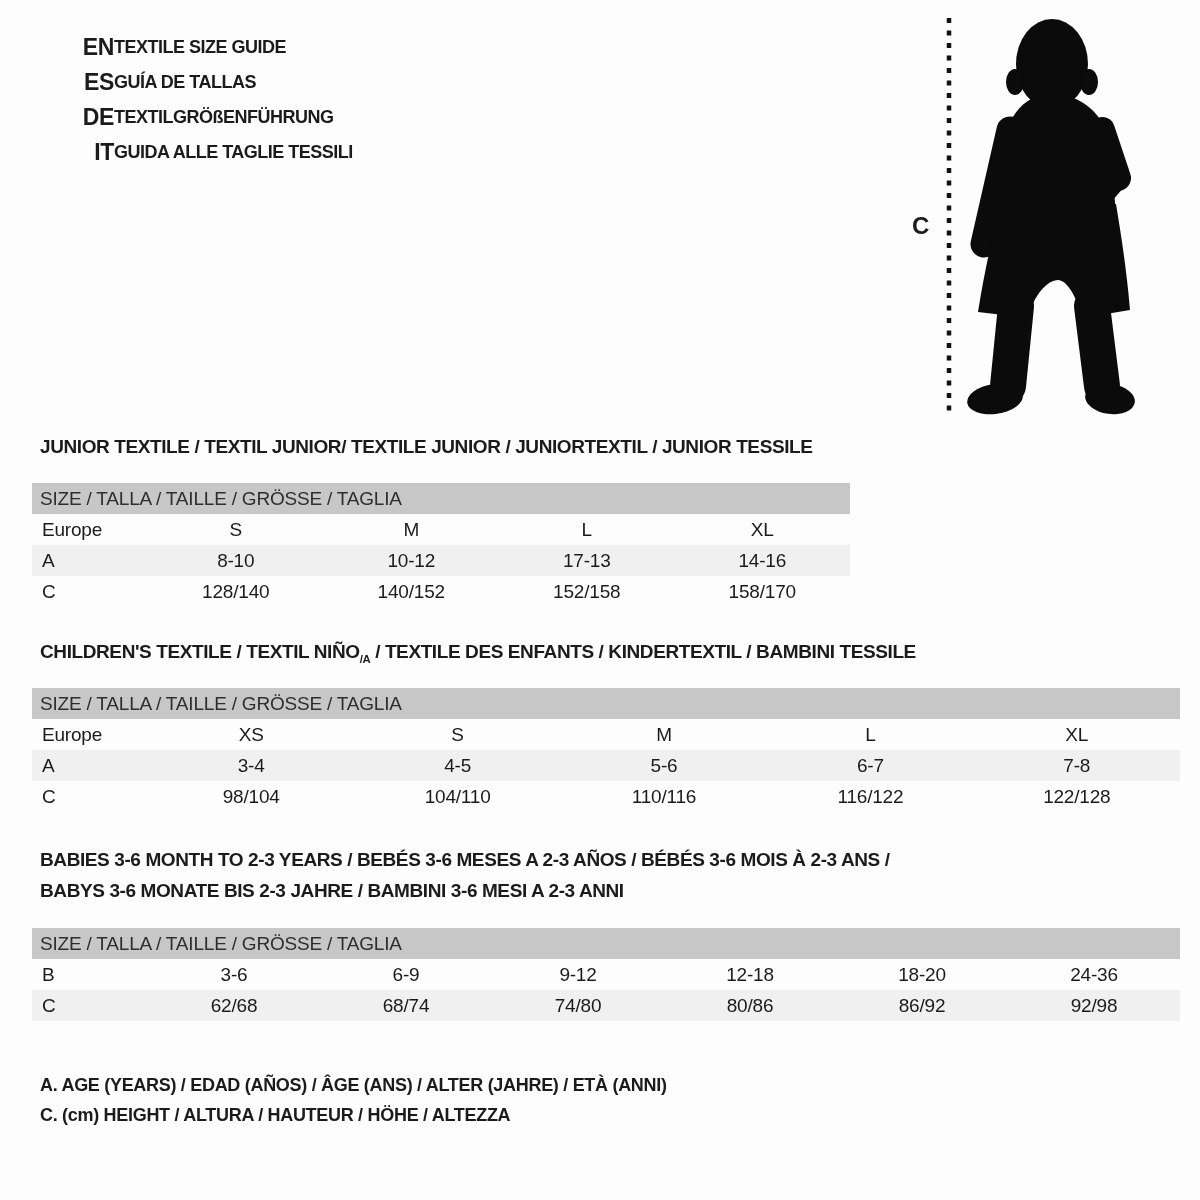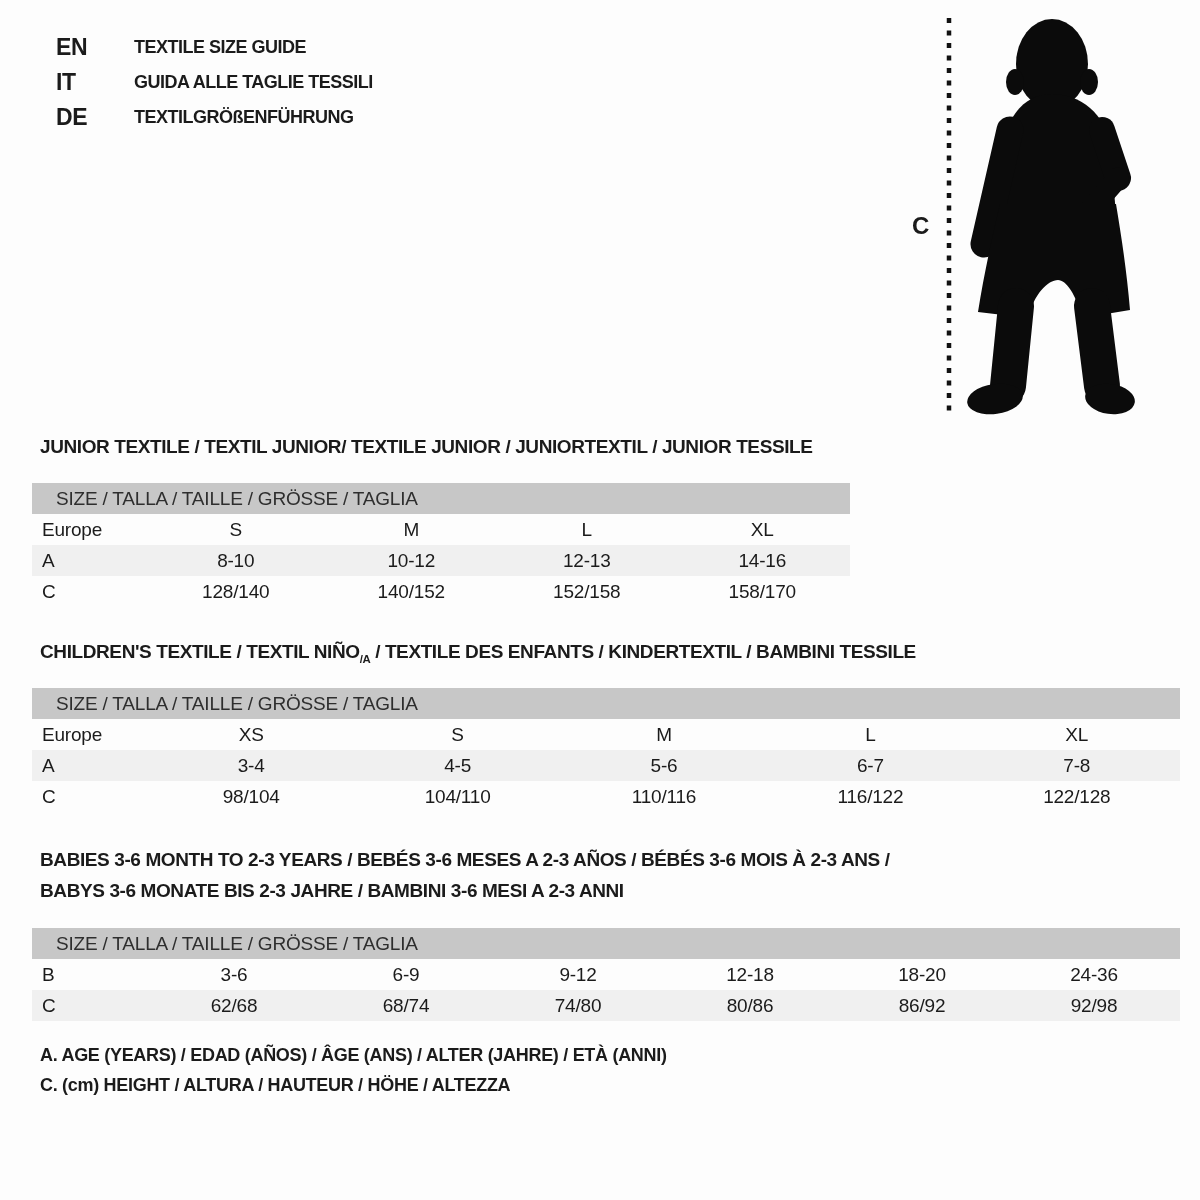--- a/index.html
+++ b/index.html
@@ -13,7 +13,7 @@
   .canvas{position:absolute;inset:0;overflow:hidden;}
 
   
-  .lang-list{position:absolute;left:56px;top:30px;}
+  .lang-list{position:absolute;left:36px;top:30px;text-align:right;}
   .lang-row{display:flex;height:35px;align-items:center;}
   .lang-code{width:78px;font-weight:bold;font-size:23px;letter-spacing:-0.3px;}
   .lang-title{font-weight:bold;font-size:18px;letter-spacing:-0.5px;white-space:nowrap;}

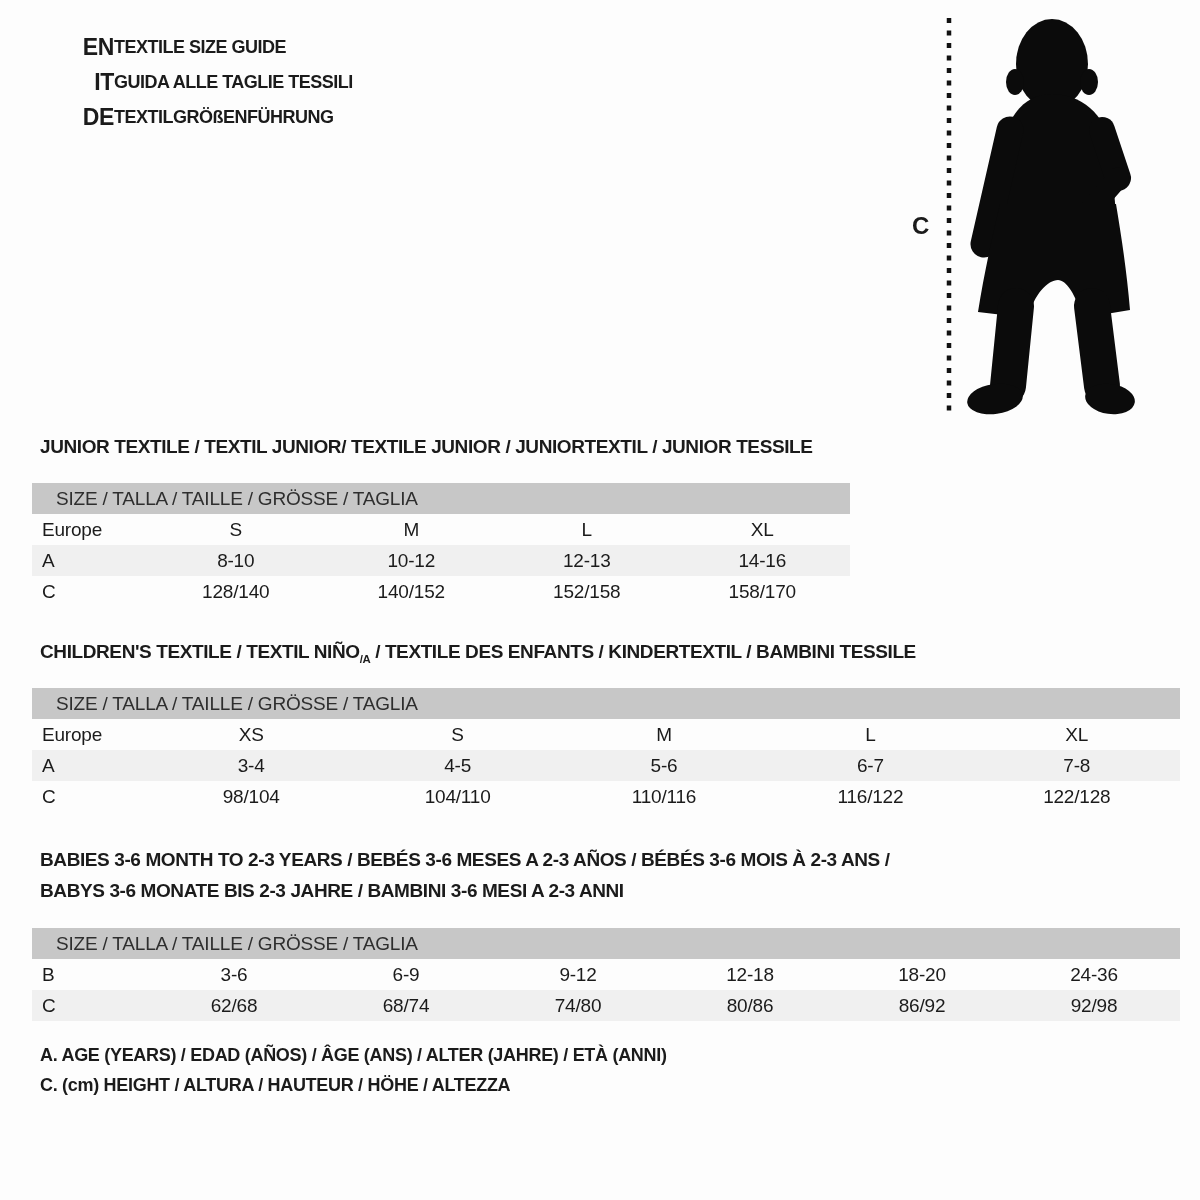--- a/index.html
+++ b/index.html
@@ -65,6 +65,10 @@
       <span class="lang-title">TEXTILE SIZE GUIDE</span>
     </div>
     <div class="lang-row">
+      <span class="lang-code">ES</span>
+      <span class="lang-title">GUÍA DE TALLAS</span>
+    </div>
+    <div class="lang-row">
       <span class="lang-code">IT</span>
       <span class="lang-title">GUIDA ALLE TAGLIE TESSILI</span>
     </div>

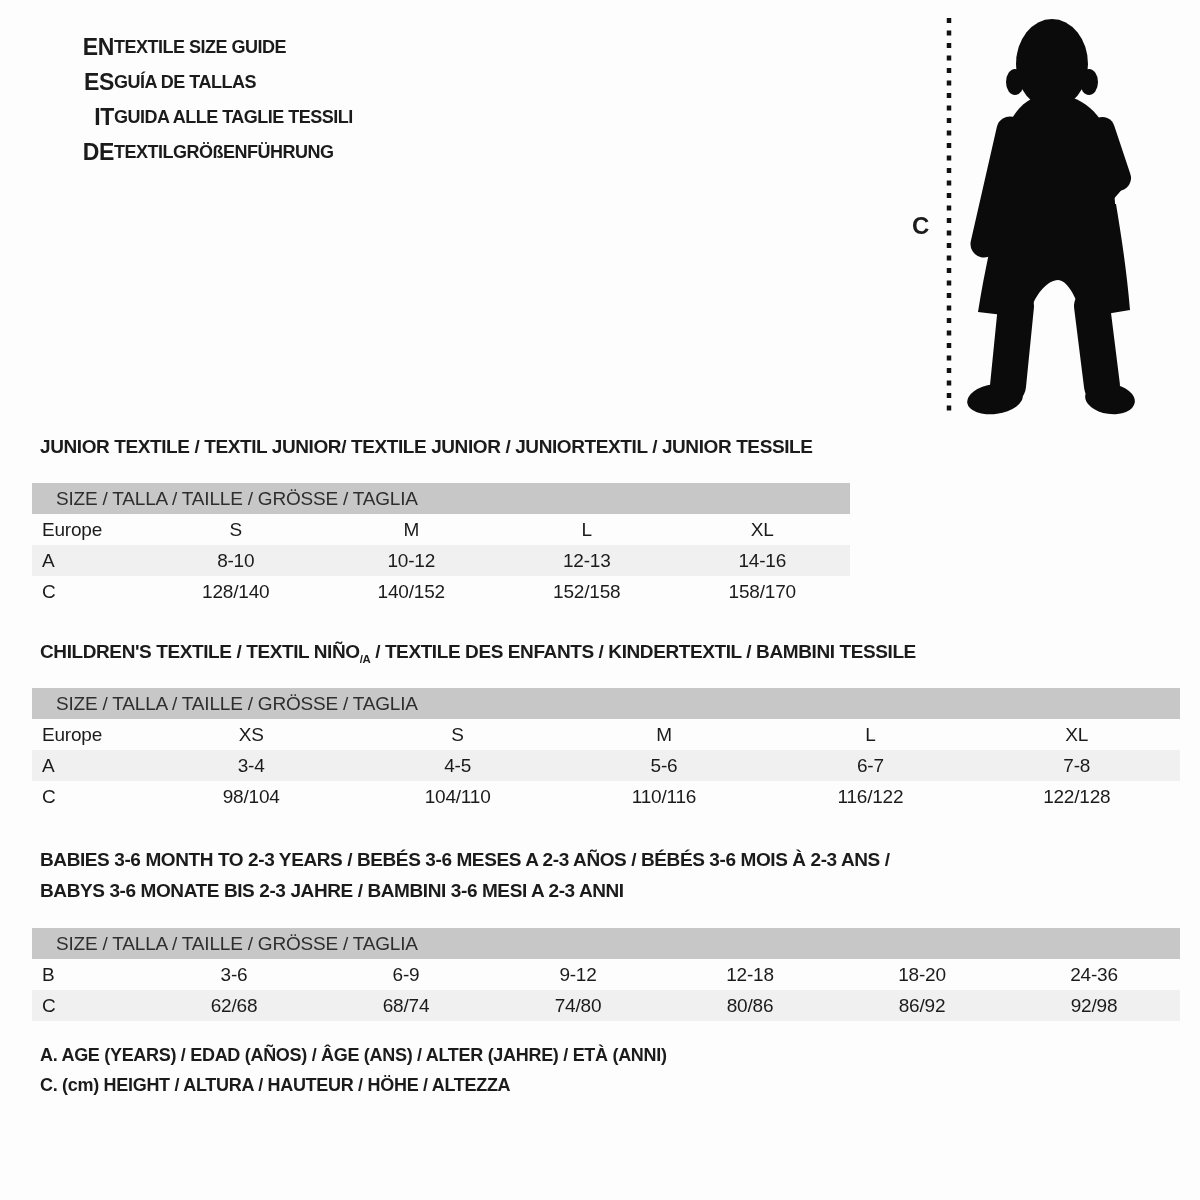--- a/index.html
+++ b/index.html
@@ -69,12 +69,12 @@
       <span class="lang-title">GUÍA DE TALLAS</span>
     </div>
     <div class="lang-row">
+      <span class="lang-code">DE</span>
+      <span class="lang-title">TEXTILGRÖßENFÜHRUNG</span>
+    </div>
+    <div class="lang-row">
       <span class="lang-code">IT</span>
       <span class="lang-title">GUIDA ALLE TAGLIE TESSILI</span>
-    </div>
-    <div class="lang-row">
-      <span class="lang-code">DE</span>
-      <span class="lang-title">TEXTILGRÖßENFÜHRUNG</span>
     </div>
   </div>
 

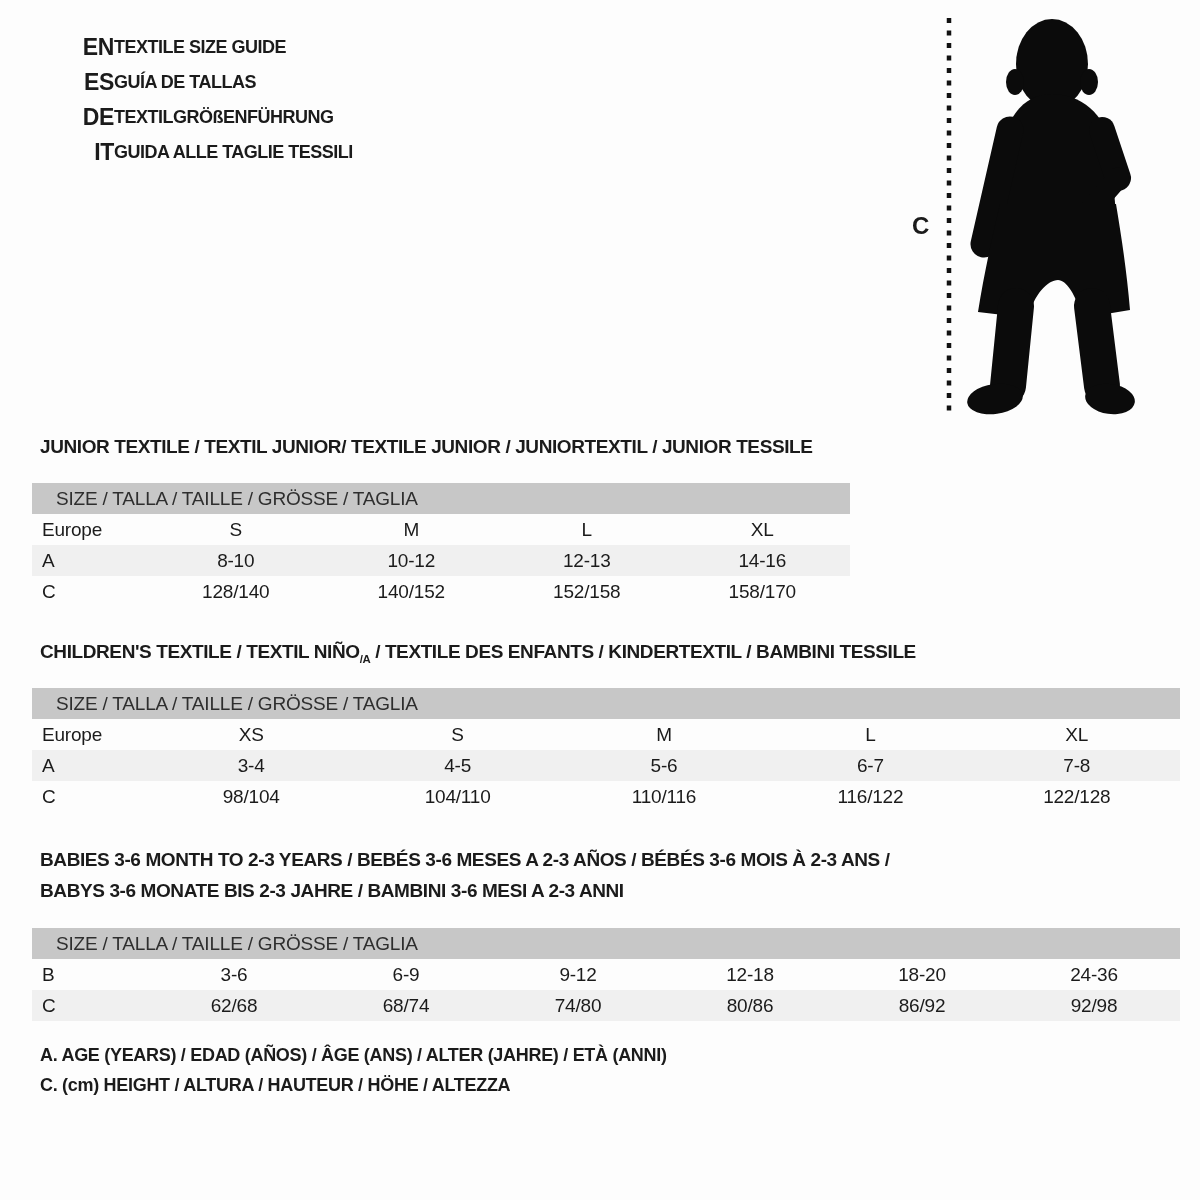--- a/index.html
+++ b/index.html
@@ -40,7 +40,7 @@
   #babies-table{top:928px;width:1148px;}
   .t-head{
     height:31px;line-height:31px;background:#c7c7c7;color:#2e2e2e;
-    padding-left:24px;box-sizing:border-box;white-space:nowrap;
+    padding-left:8px;box-sizing:border-box;white-space:nowrap;
   }
   .t-row{display:grid;height:31px;align-items:center;}
   .cols-4{grid-template-columns:116px repeat(4,1fr);}

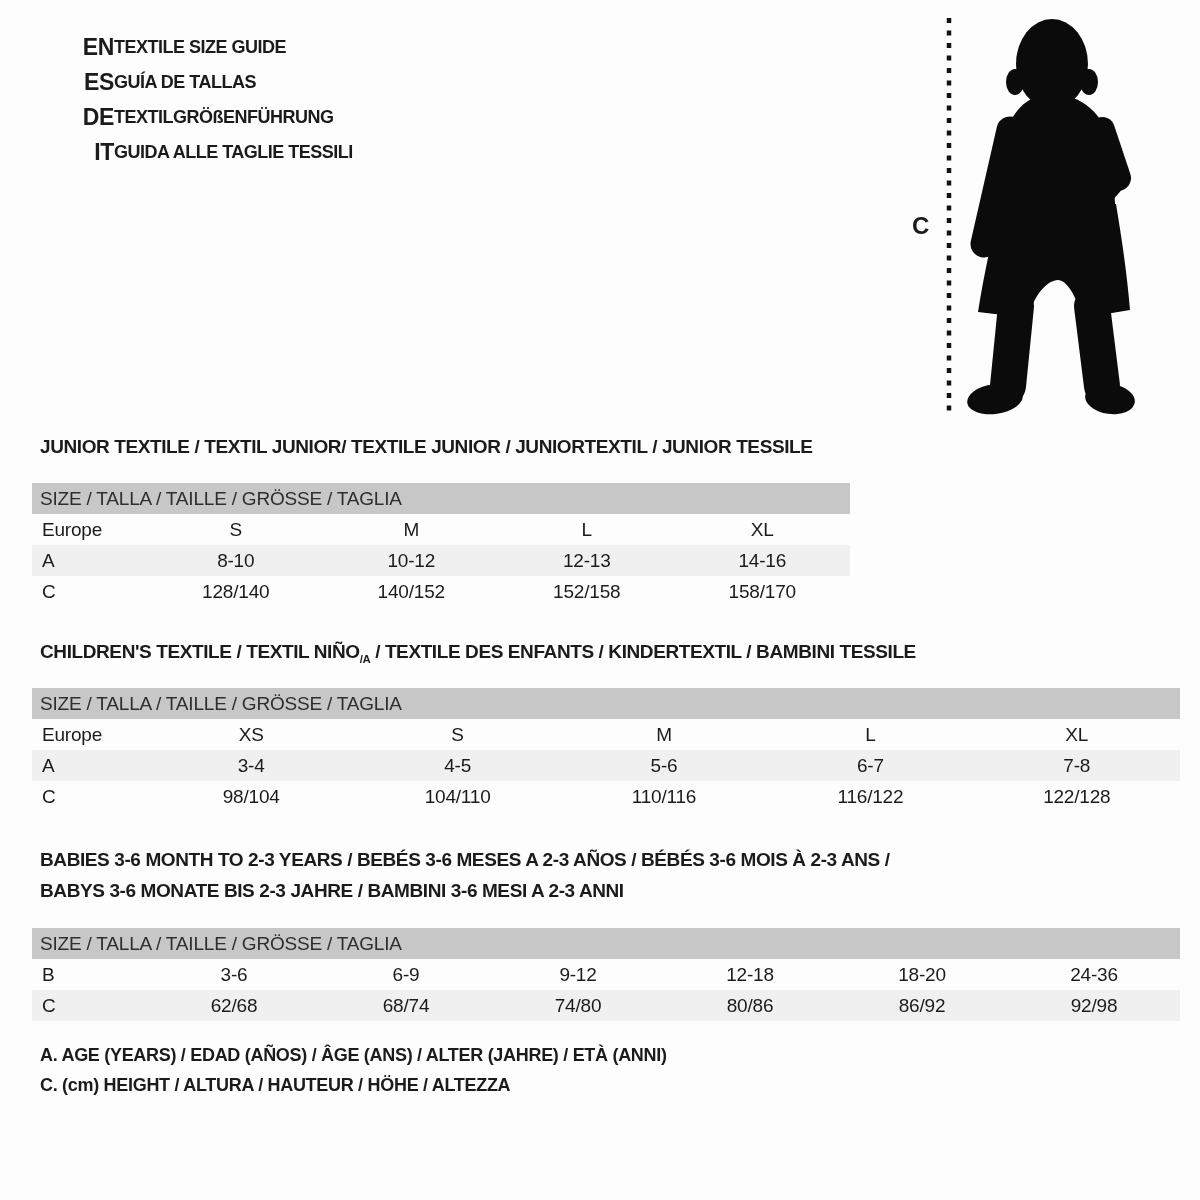--- a/index.html
+++ b/index.html
@@ -123,7 +123,7 @@
       <span class="row-label">A</span>
       <span class="size-cell">8-10</span>
       <span class="size-cell">10-12</span>
-      <span class="size-cell">12-13</span>
+      <span class="size-cell">17-13</span>
       <span class="size-cell">14-16</span>
     </div>
     <div class="t-row cols-4">

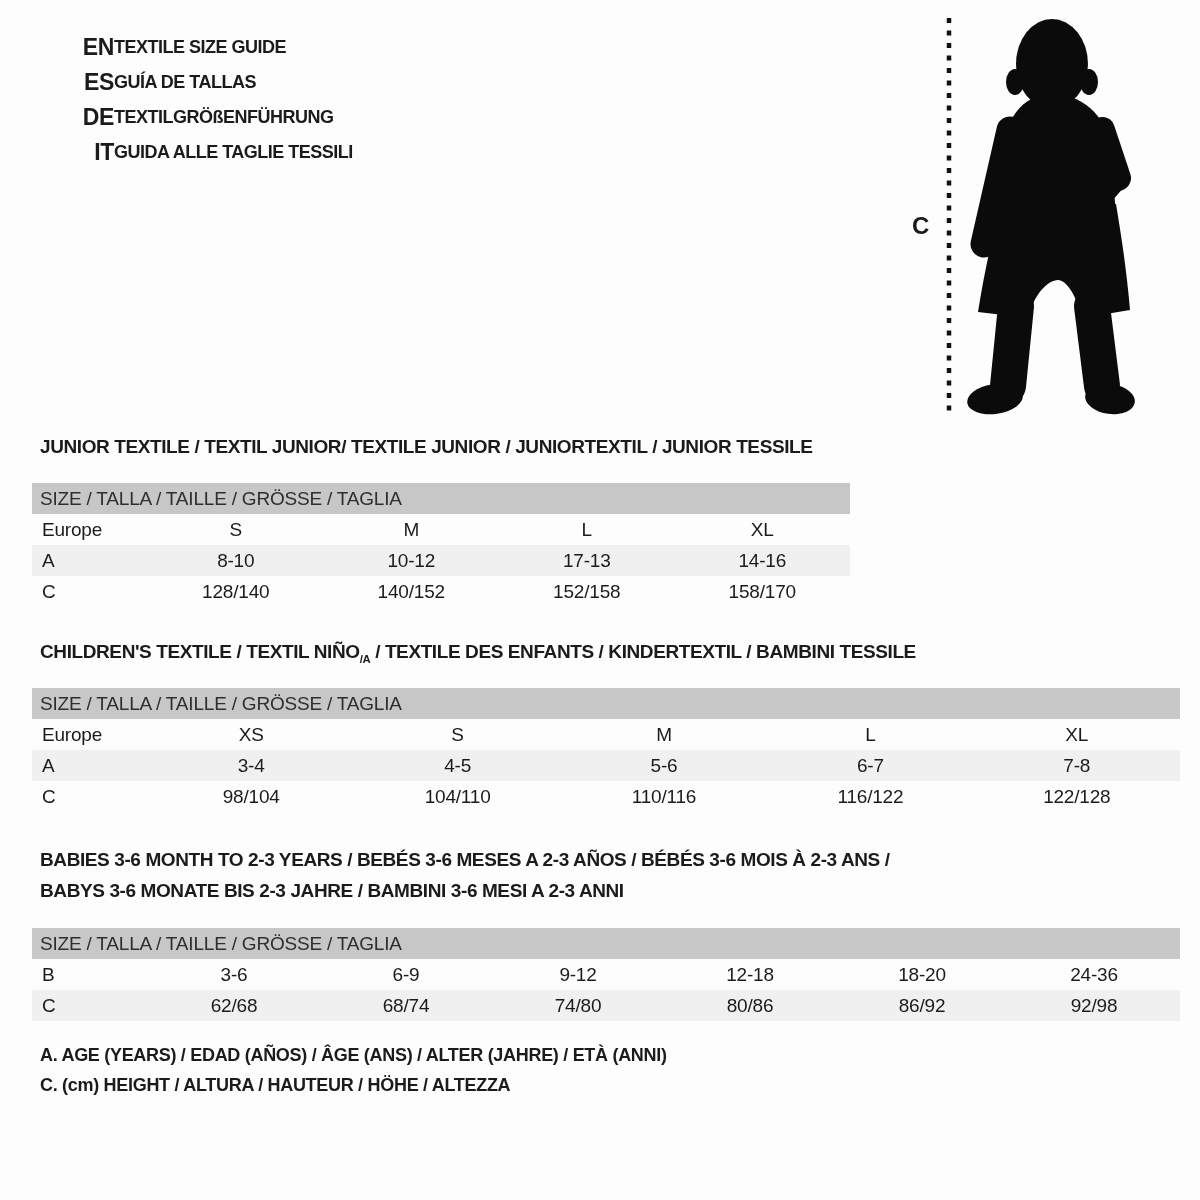--- a/index.html
+++ b/index.html
@@ -51,7 +51,7 @@
   .size-cell{text-align:center;}
 
   
-  .legend{position:absolute;left:40px;top:1040px;}
+  .legend{position:absolute;left:40px;top:1070px;}
   .legend-line{height:30px;line-height:30px;font-weight:bold;font-size:18px;letter-spacing:-0.3px;white-space:nowrap;}
 </style>
 </head>

